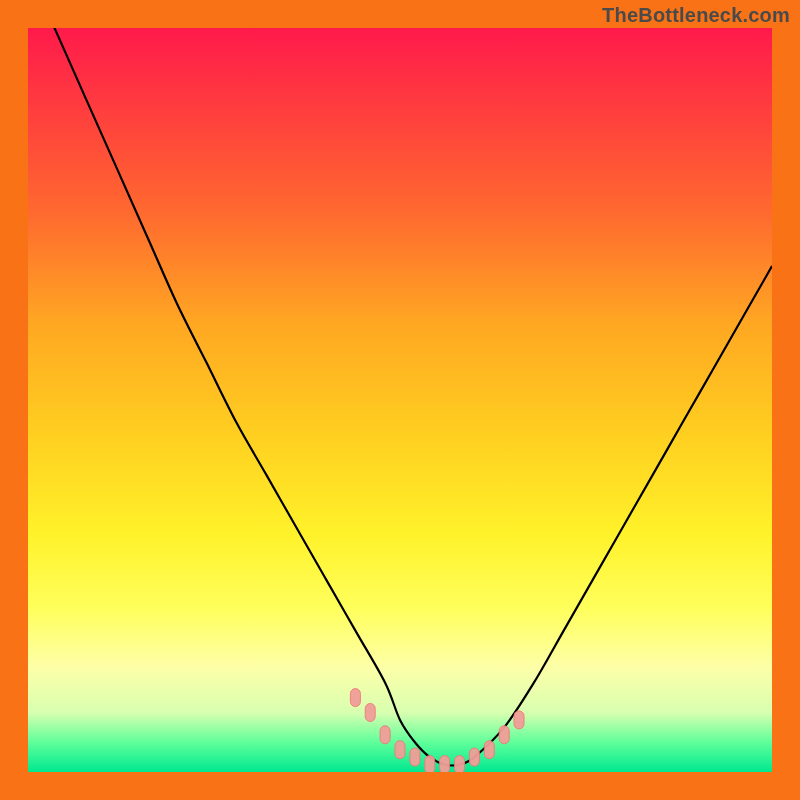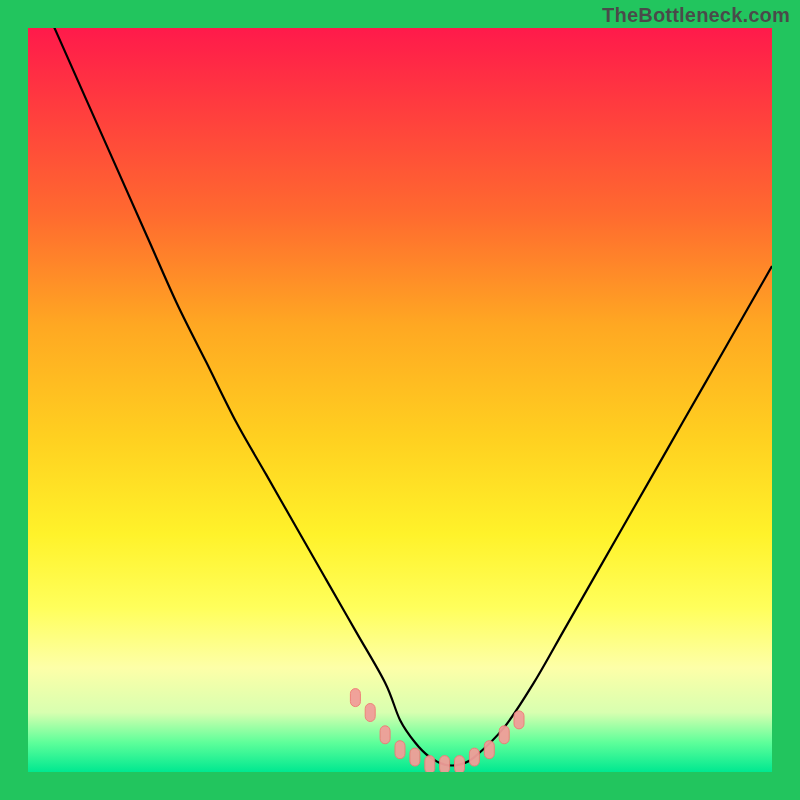--- a/index.html
+++ b/index.html
@@ -14,7 +14,7 @@
   .frame {
     position: absolute;
     inset: 0;
-    background: #22c55e;
+    background: #f97316;
   }
   .plot {
     position: absolute;

